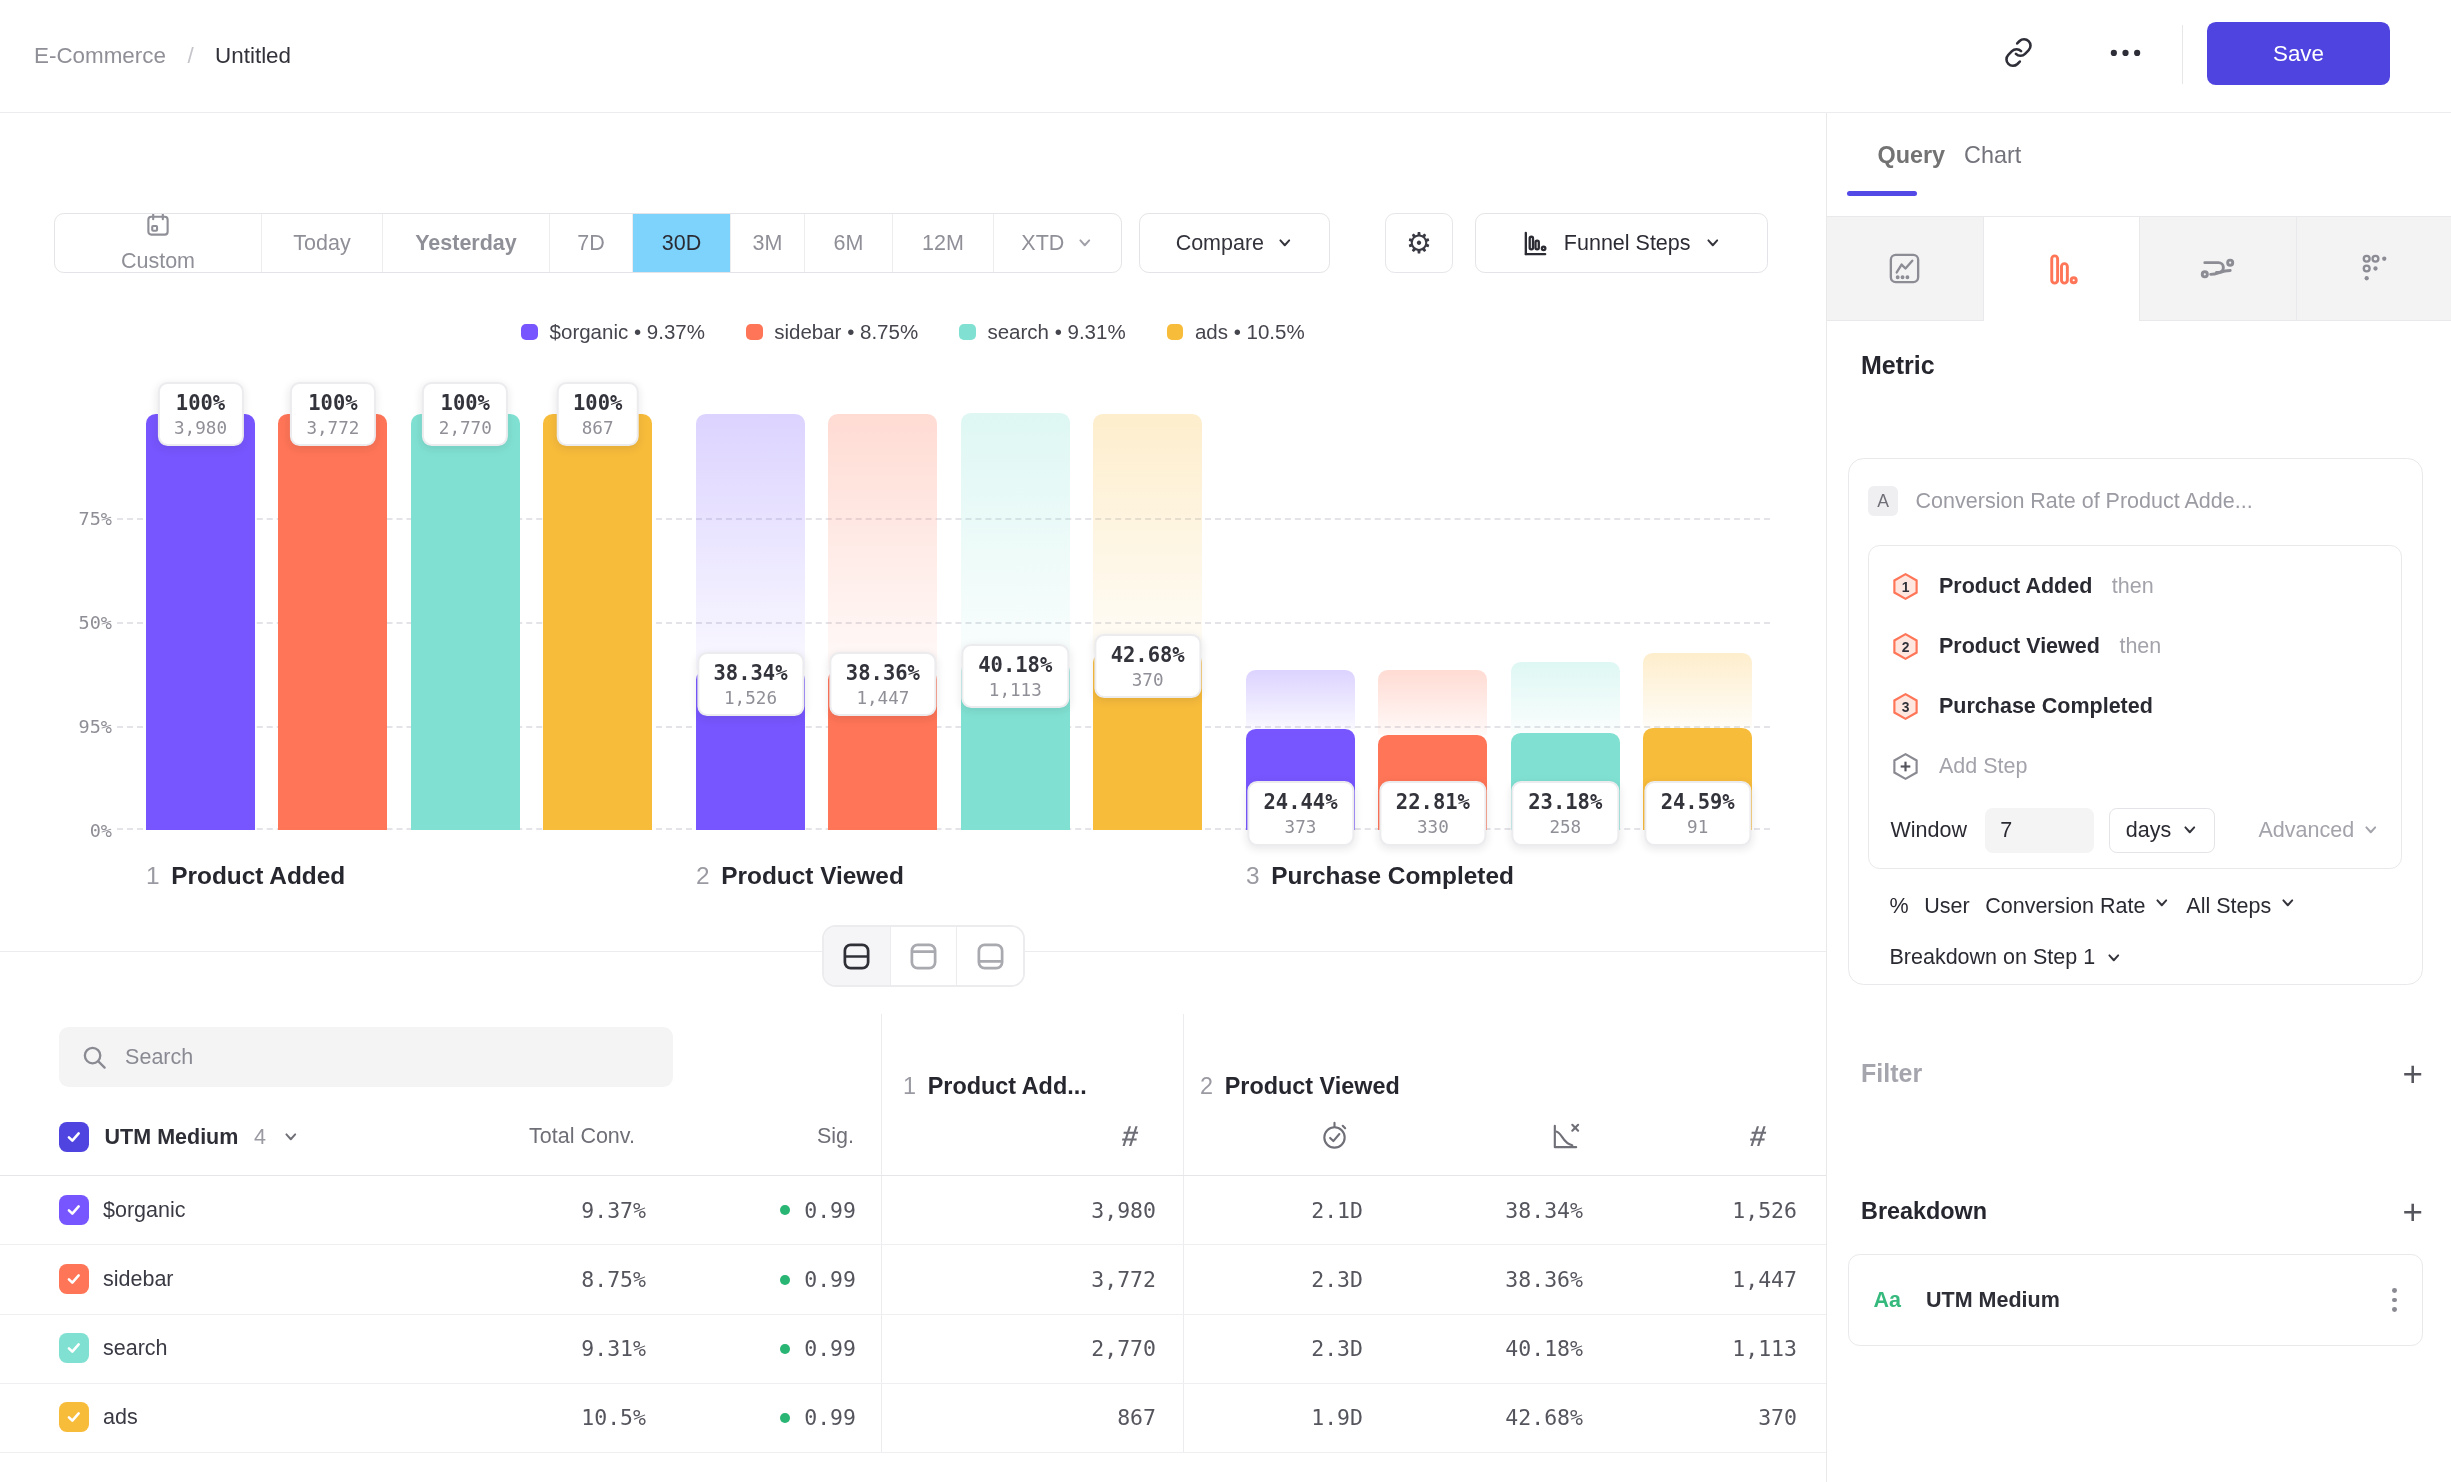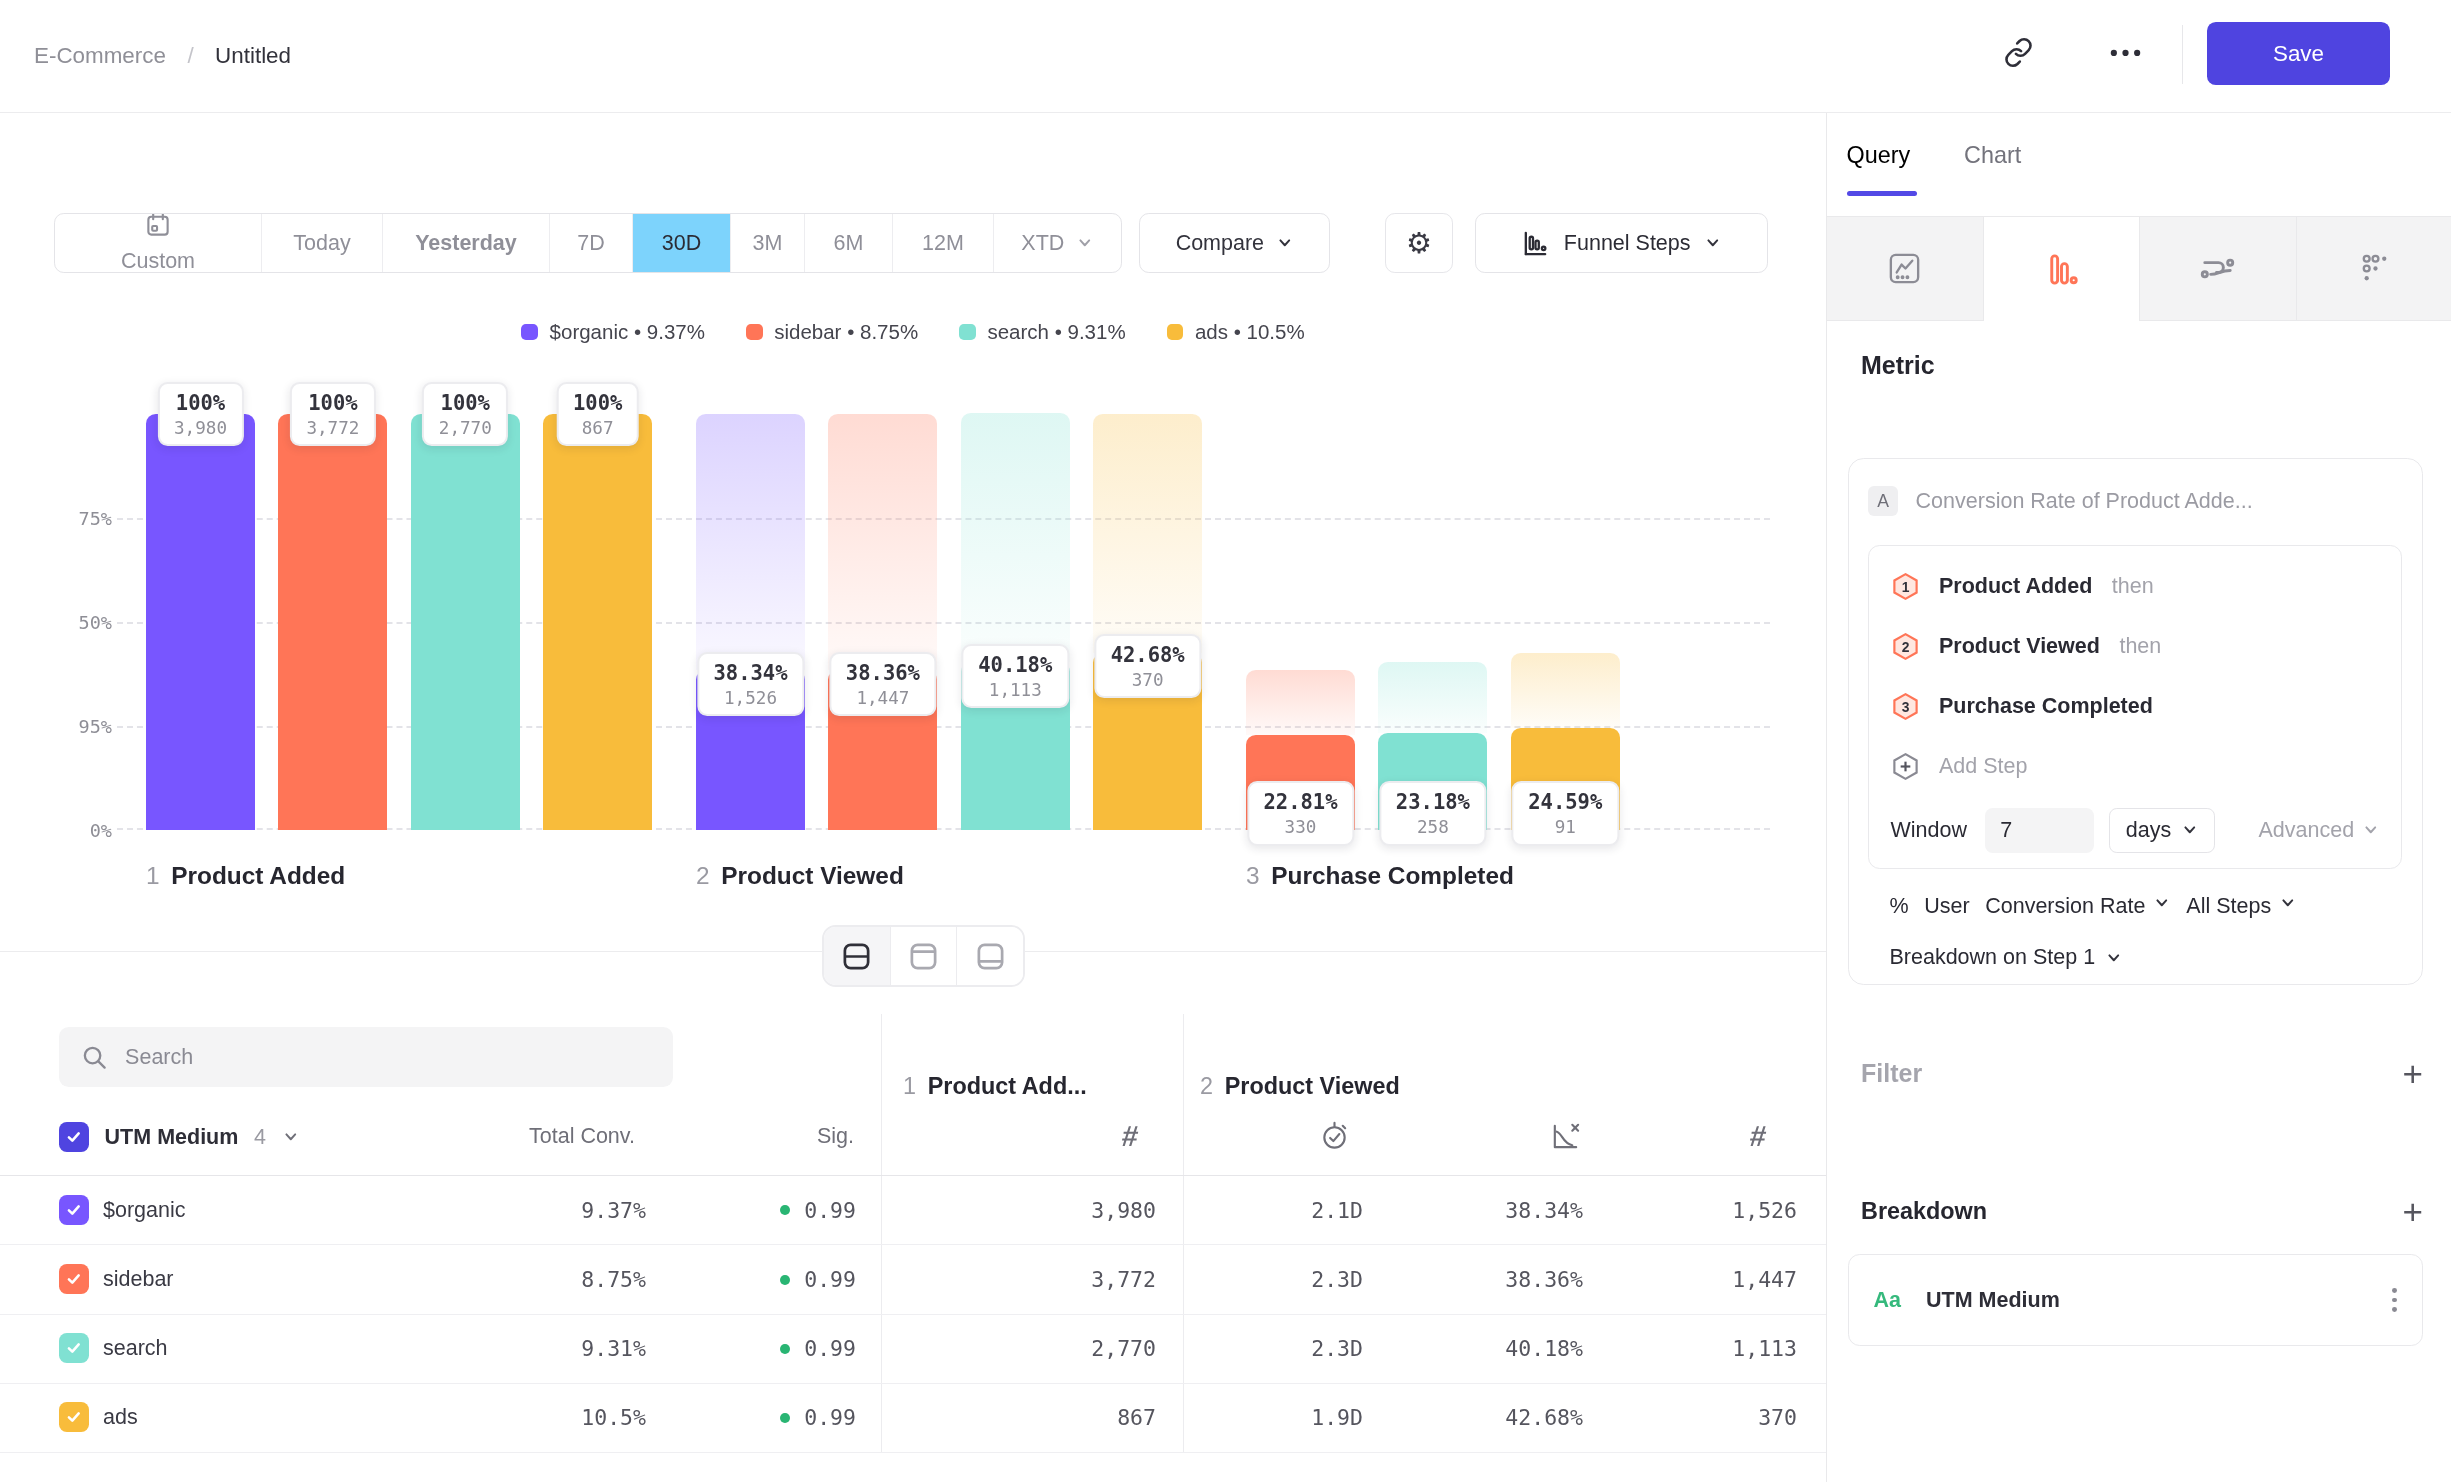--- a/index.html
+++ b/index.html
@@ -91,7 +91,7 @@
   
   #panel { position:absolute; left:1827px; top:113px; width:625px; height:1369px; background:#fff; }
   .ptab { position:absolute; top:29px; font-size:23.4px; cursor:pointer; }
-  .ptab.active { color:#000000; font-weight:normal; }
+  .ptab.active { color:#737373; font-weight:bold;margin-left:31px; }
   .ptab.inactive { color:#73737C; }
   #ptab-underline { position:absolute; left:19.5px; top:78px; width:70px; height:4.9px; border-radius:2.9px; background:#5349E6; }
   #charttype-tabs { position:absolute; left:0; top:103px; width:625px; height:105px; display:flex; border-top:1px solid #E9E9EB; }

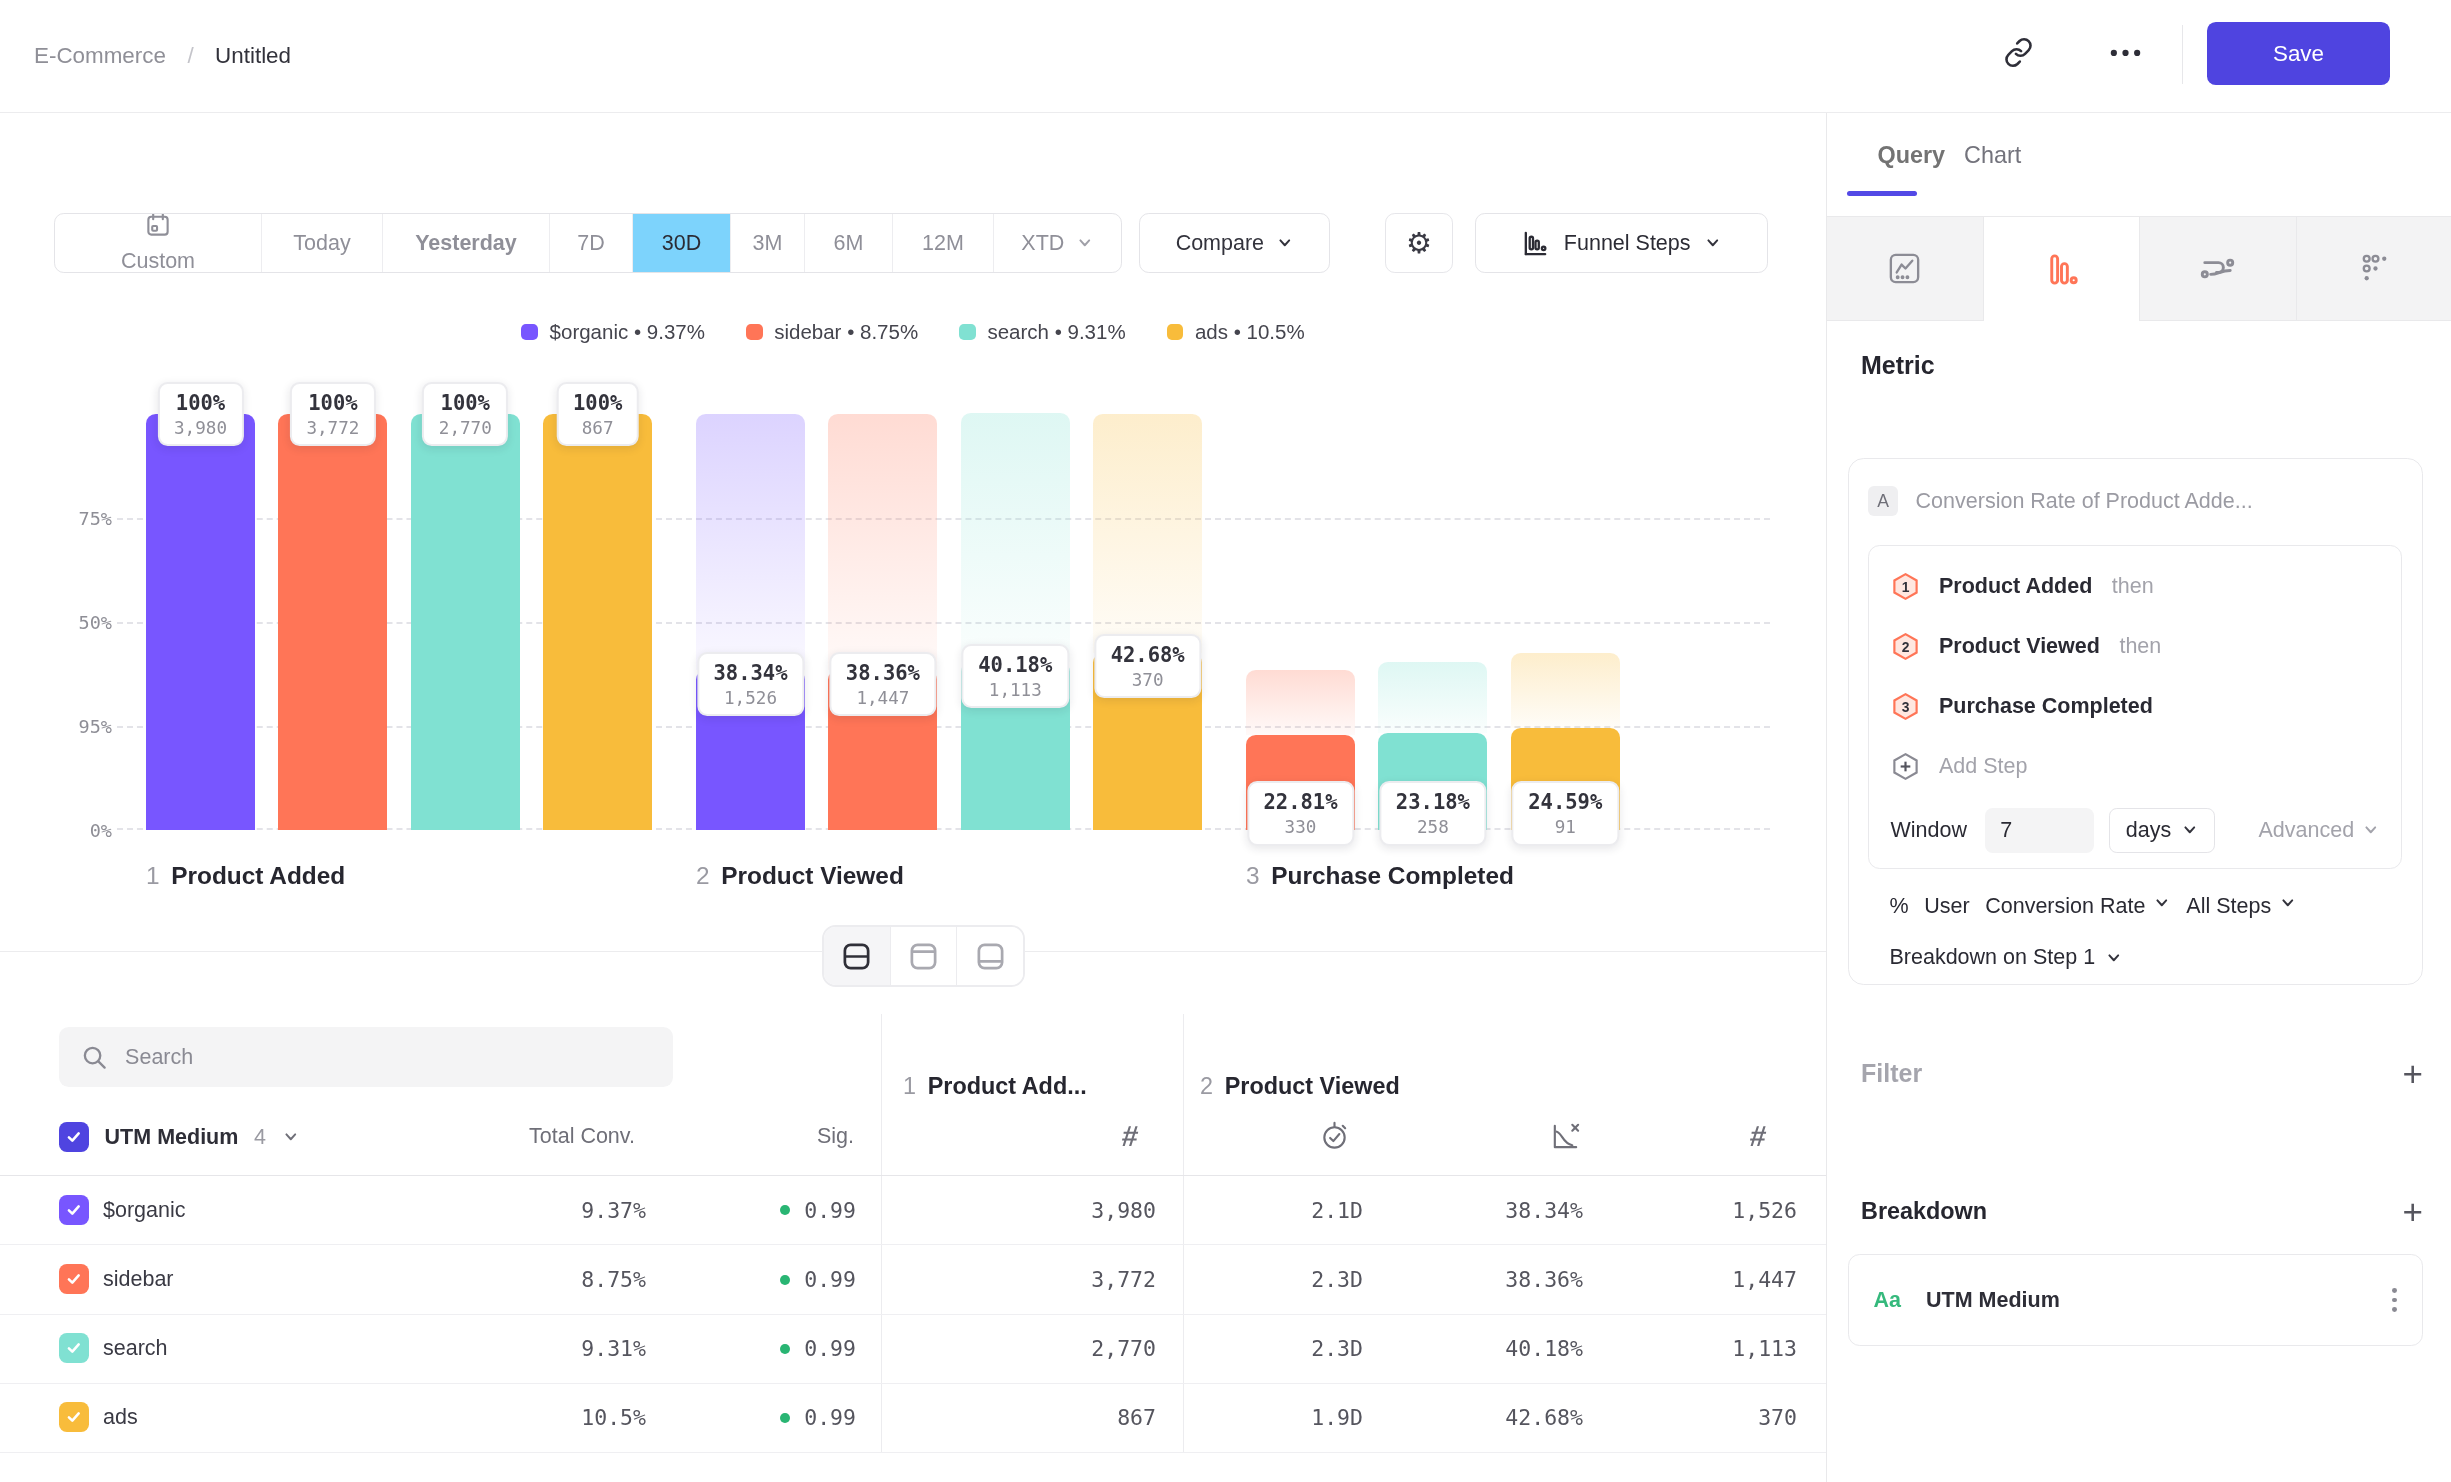--- a/index.html
+++ b/index.html
@@ -331,6 +331,14 @@
     </div>
     <div class="bar-group" style="left: 1100px;">
       <div class="bar-cell">
+        <div class="bar-ghost" style="bottom: 101px; height: 59px; background: linear-gradient(rgba(120, 86, 255, 0.26), rgba(120, 86, 255, 0.04));"></div>
+        <div class="bar-solid" style="height: 101px; background: rgb(120, 86, 255);"></div>
+        <div class="bar-label" style="bottom: -15.6px;">
+          <div class="pct">24.44%</div>
+          <div class="cnt">373</div>
+        </div>
+      </div>
+      <div class="bar-cell">
         <div class="bar-ghost" style="bottom: 95px; height: 65px; background: linear-gradient(rgba(255, 117, 87, 0.26), rgba(255, 117, 87, 0.04));"></div>
         <div class="bar-solid" style="height: 95px; background: rgb(255, 117, 87);"></div>
         <div class="bar-label" style="bottom: -15.6px;">

